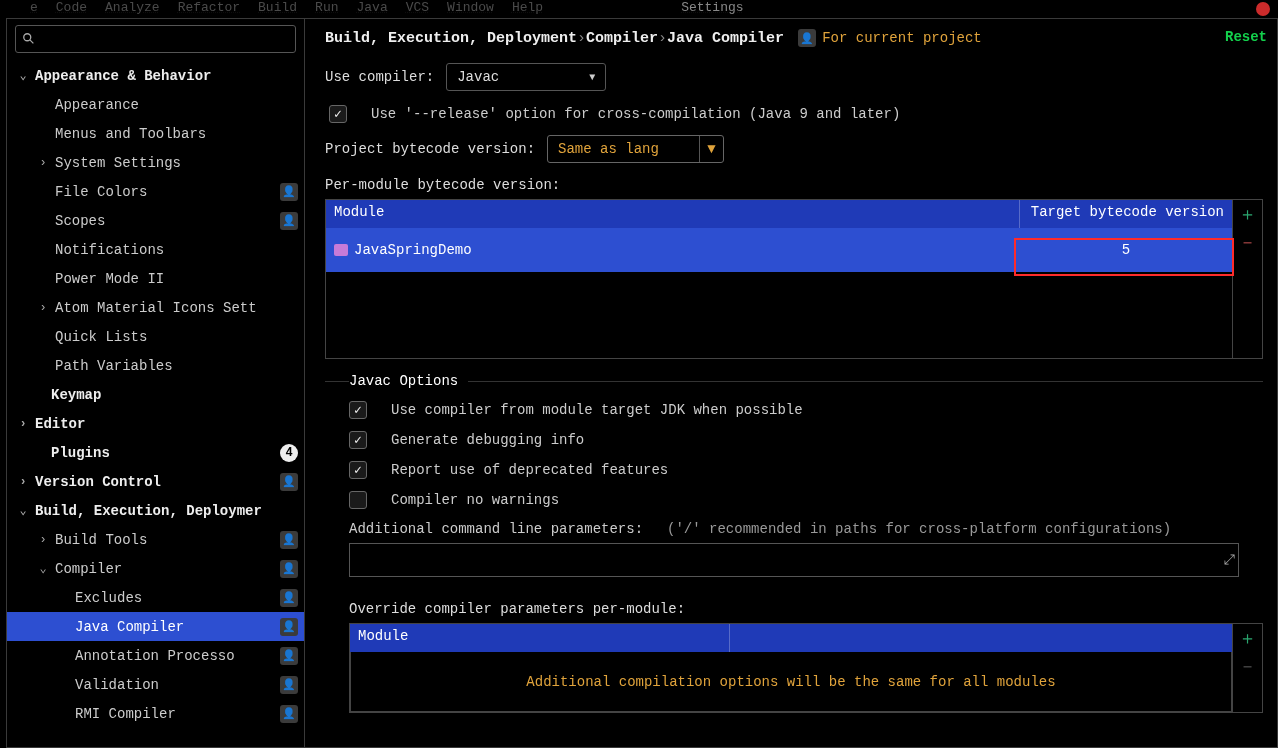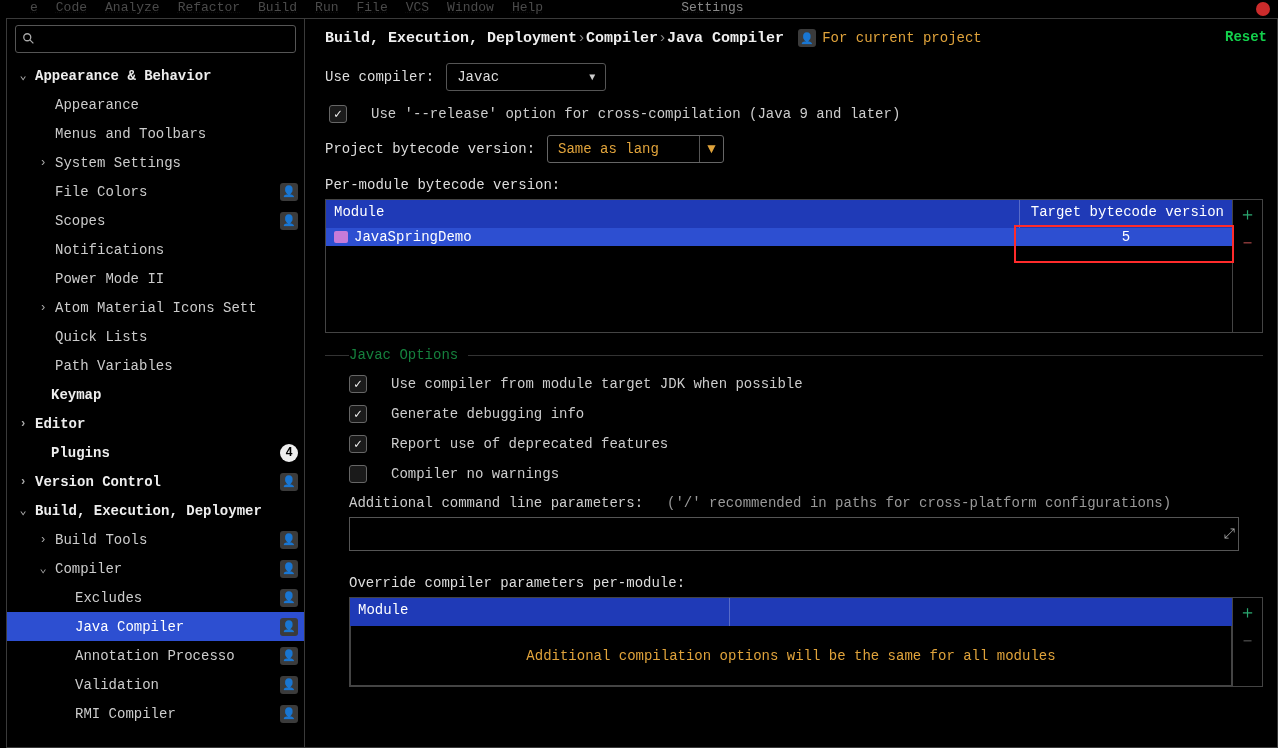--- a/index.html
+++ b/index.html
@@ -191,7 +191,7 @@
   <span>Refactor</span>
   <span>Build</span>
   <span>Run</span>
-  <span>File</span>
+  <span>Java</span>
   <span>VCS</span>
   <span>Window</span>
   <span>Help</span>

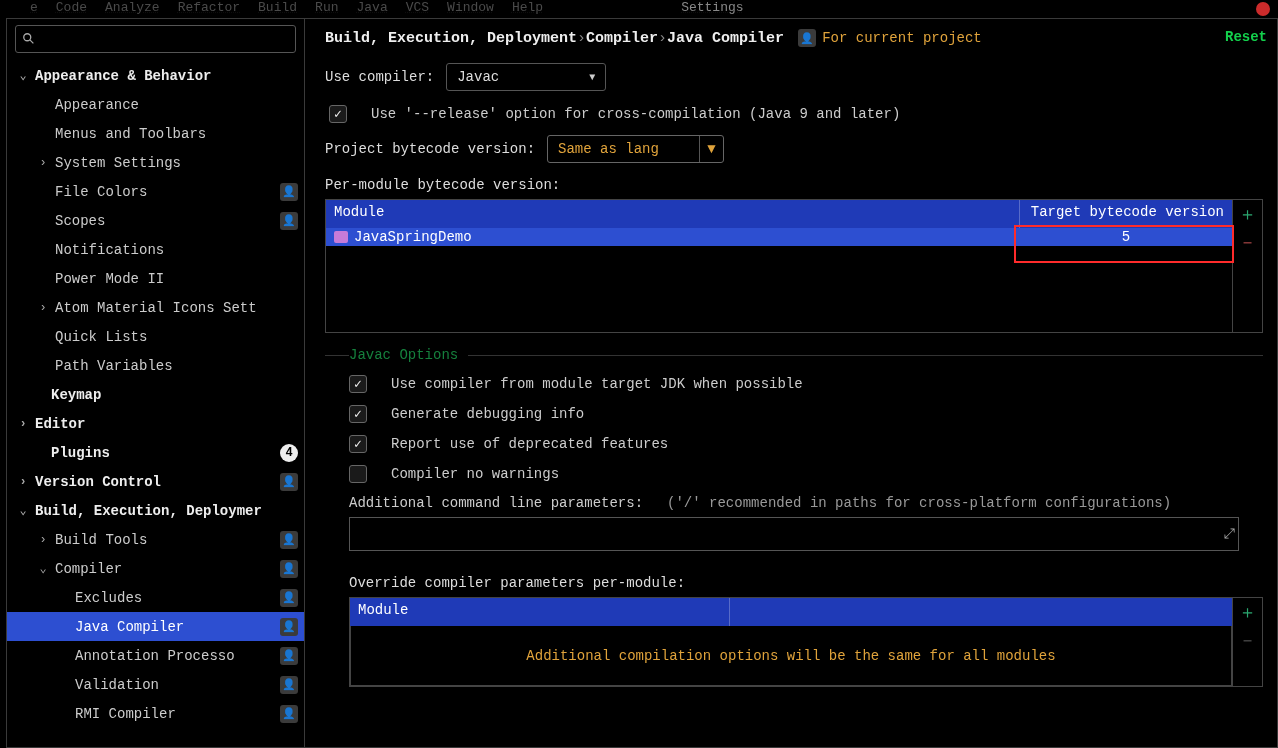--- a/index.html
+++ b/index.html
@@ -144,7 +144,7 @@
   .th > div { padding:4px 8px; }
   .th .c1 { flex:1; border-right:1px solid rgba(255,255,255,0.25);}
   .th .c2 { width:212px; text-align:right; white-space:nowrap;}
-  .trow { display:flex; background:#2d4fd1; color:#fff; height:18px; align-items:center;}
+  .trow { display:flex; background:#2d4fd1; color:#fff; height:44px; align-items:center;}
   .trow .c1 { flex:1; padding:0 8px; display:flex; align-items:center; gap:6px;}
   .trow .c2 { width:212px; text-align:center; position:relative;}
   .foldericon { width:14px; height:12px; background:#c77bd8; border-radius:2px; display:inline-block;}

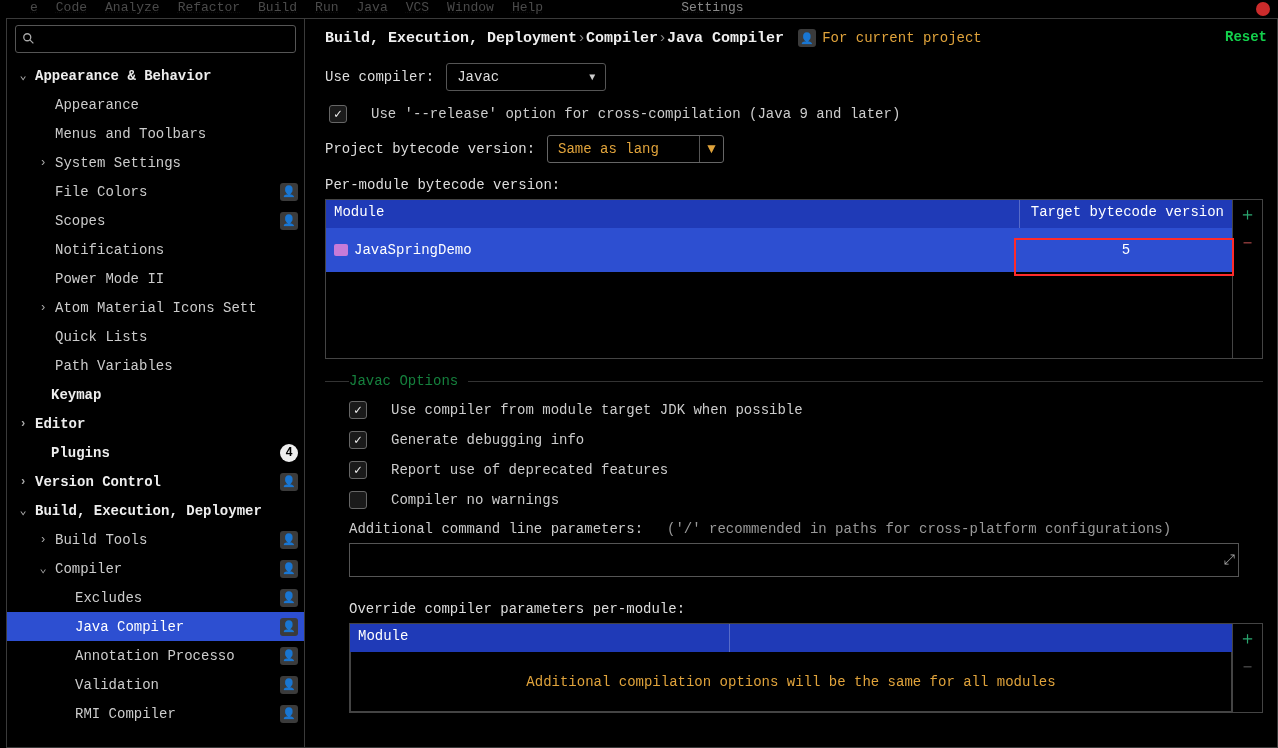--- a/index.html
+++ b/index.html
@@ -162,7 +162,7 @@
     border:1px solid #333; border-left:none; border-right:none; border-bottom:none;
     padding:12px 0 0 24px; margin-top:2px;
   }
-  fieldset.javac legend { color:#15803d; padding-right:10px;}
+  fieldset.javac legend { color:#ffffff; padding-right:10px;}
   .addl-row { display:flex; align-items:center; gap:24px; margin:10px 0 6px 0;}
   .hint { color:#999; }
   .textinput {

